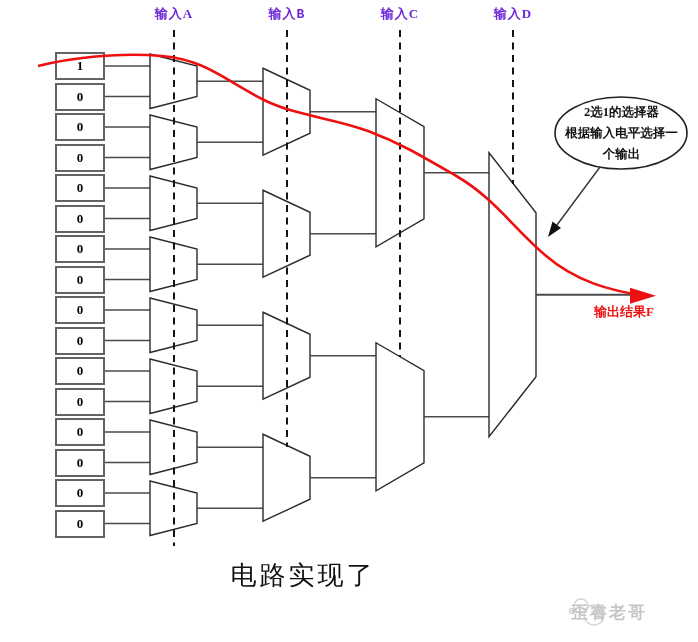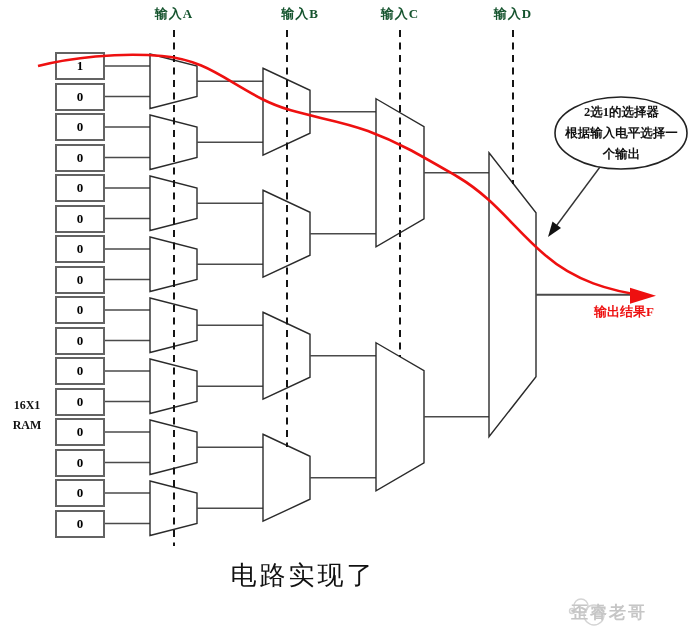--- a/index.html
+++ b/index.html
@@ -11,7 +11,7 @@
         border:2px solid #636363;background:#fff;text-align:center;
         font-weight:bold;font-size:13px;line-height:23px;color:#000}
   .input-label{position:absolute;top:5px;width:76px;text-align:center;
-        font-weight:bold;font-size:13px;color:#14532d;letter-spacing:1px}
+        font-weight:bold;font-size:13px;color:#6d28d9;letter-spacing:1px}
   #ram-label{position:absolute;left:2px;top:395px;width:50px;text-align:center;
         font-weight:bold;font-size:12px;line-height:20px}
   #annotation{position:absolute;left:553px;top:98px;width:137px;height:70px;

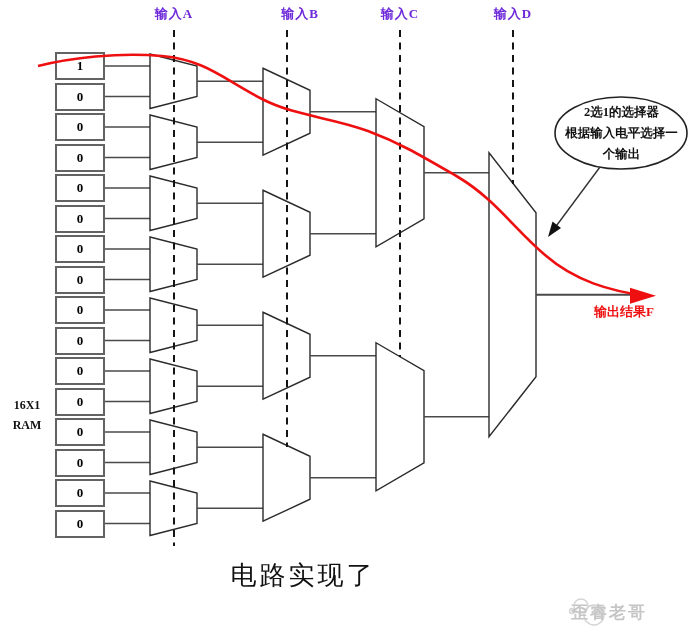--- a/index.html
+++ b/index.html
@@ -108,7 +108,7 @@
     </div>
   <div id="input-labels">
       <div class="input-label" style="left: 136px;">输入A</div>
-      <div class="input-label" style="left: 262px;">输入B</div>
+      <div class="input-label" style="left: 249px; font-family: Liberation Mono, monospace;">输入B</div>
       <div class="input-label" style="left: 362px;">输入C</div>
       <div class="input-label" style="left: 475px;">输入D</div>
     </div>

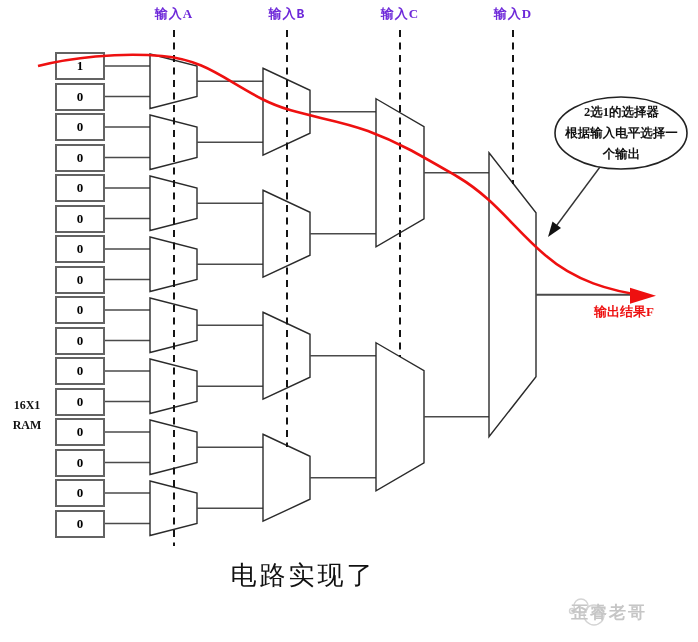--- a/index.html
+++ b/index.html
@@ -113,10 +113,6 @@
       <div class="input-label" style="left: 475px;">输入D</div>
     </div>
 
-  <div id="ram-label">
-    <div>16X1</div>
-    <div>RAM</div>
-  </div>
 
   <div id="annotation">
     <div>2选1的选择器</div>

